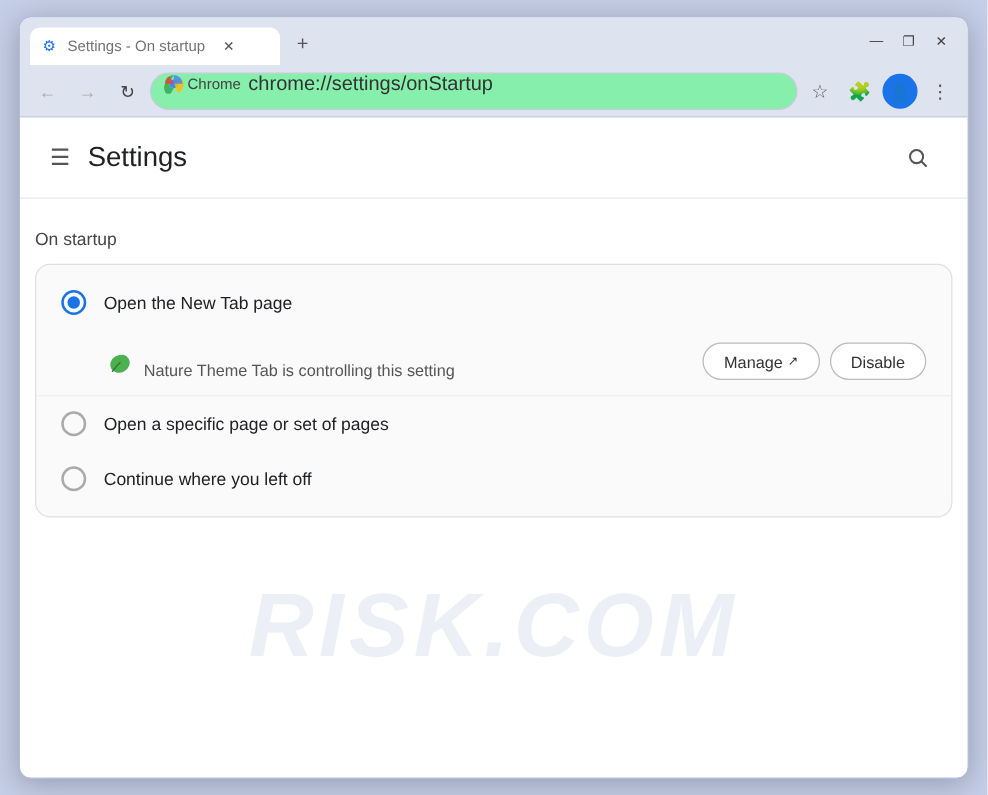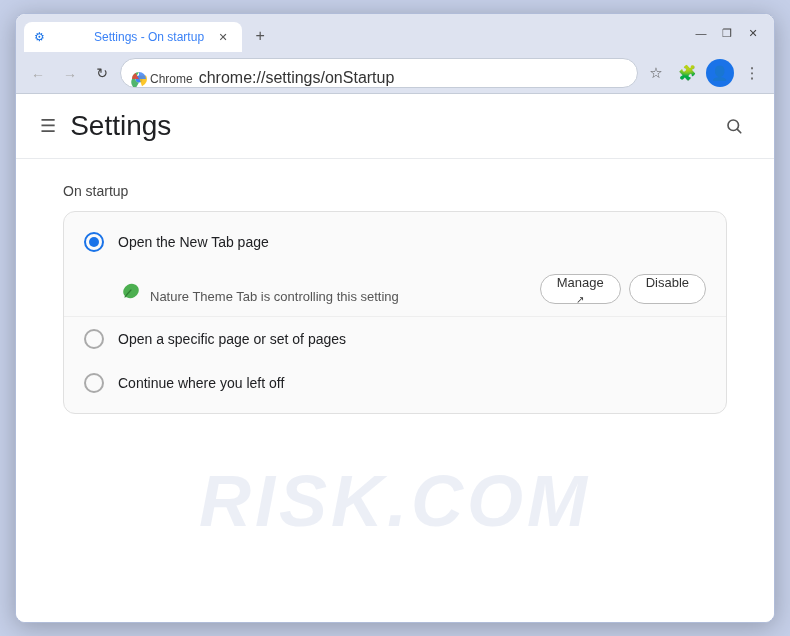--- a/index.html
+++ b/index.html
@@ -57,9 +57,8 @@
 
     .tab-title {
       font-size: 12px;
-      color: #3b82f6;
+      color: #737373;
       white-space: nowrap;
-      margin-left: 40px;
     }
 
     .tab-close {

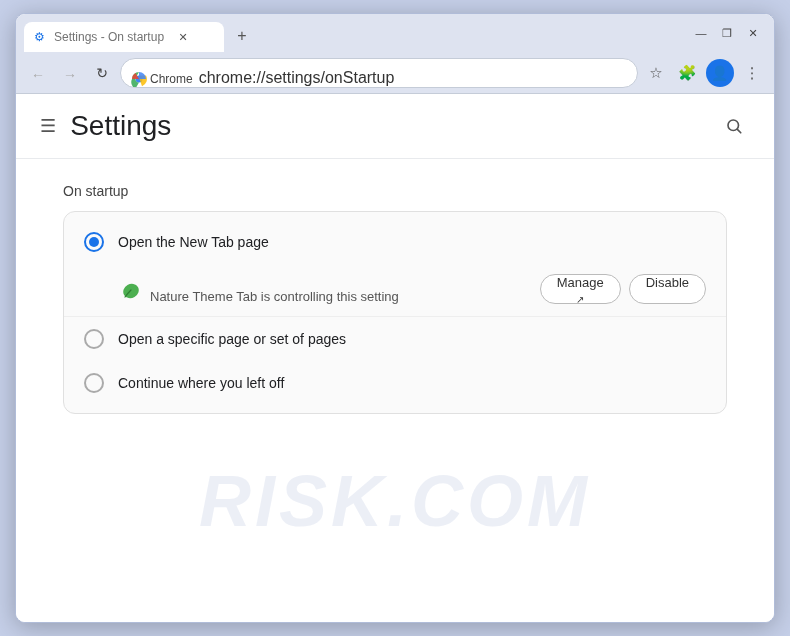--- a/index.html
+++ b/index.html
@@ -137,10 +137,10 @@
     .address-bar {
       flex: 1;
       height: 30px;
-      background: #ffffff;
+      background: #86efac;
       border-radius: 20px;
       display: flex;
-      align-items: flex-end;
+      align-items: flex-start;
       padding: 0 10px;
       gap: 6px;
       border: 1px solid #c5ccd8;

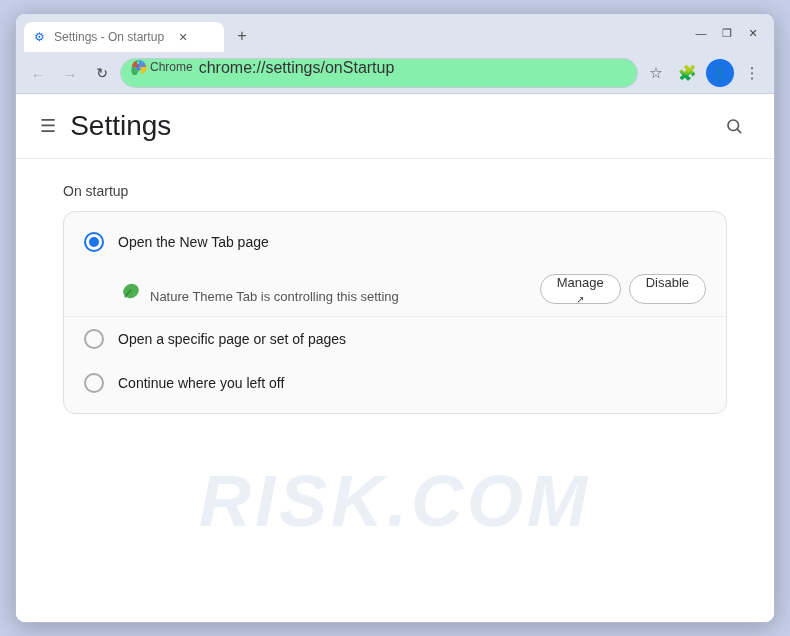--- a/index.html
+++ b/index.html
@@ -219,7 +219,7 @@
     }
 
     .settings-title {
-      font-size: 28px;
+      font-size: 22px;
       font-weight: 400;
       color: #202124;
     }

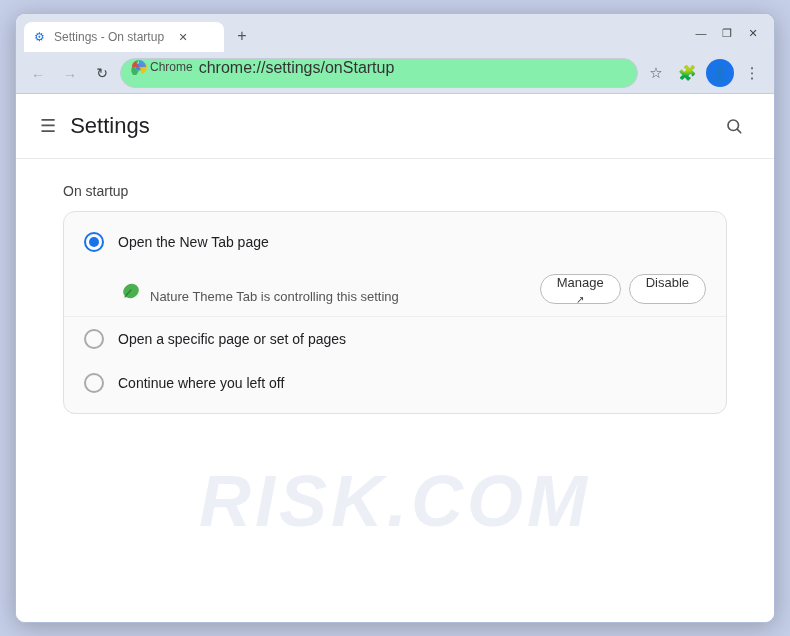--- a/index.html
+++ b/index.html
@@ -238,7 +238,7 @@
 
     
     .settings-body {
-      padding: 24px 47px;
+      padding: 24px 12px;
     }
 
     .section-title {

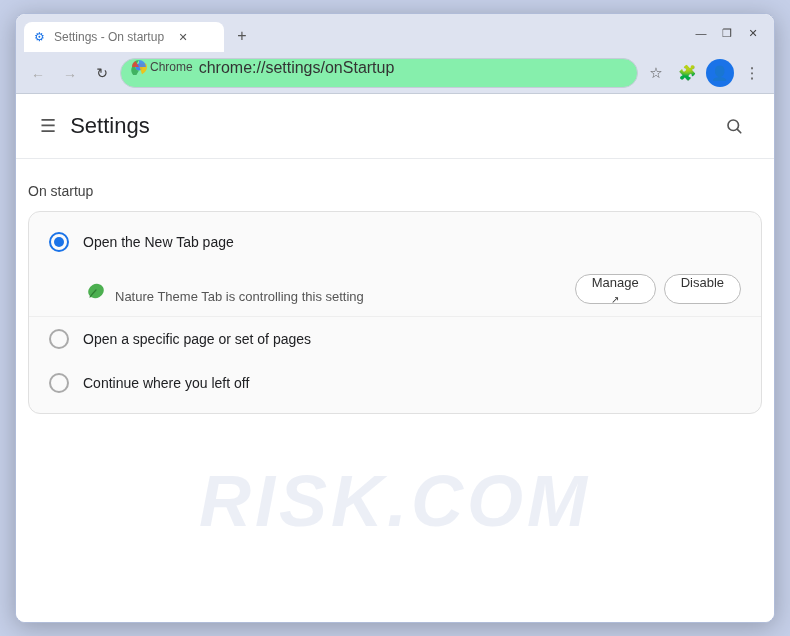--- a/index.html
+++ b/index.html
@@ -328,7 +328,6 @@
       display: flex;
       align-items: center;
       gap: 4px;
-      flex-direction: column;
     }
 
     .ext-icon {

